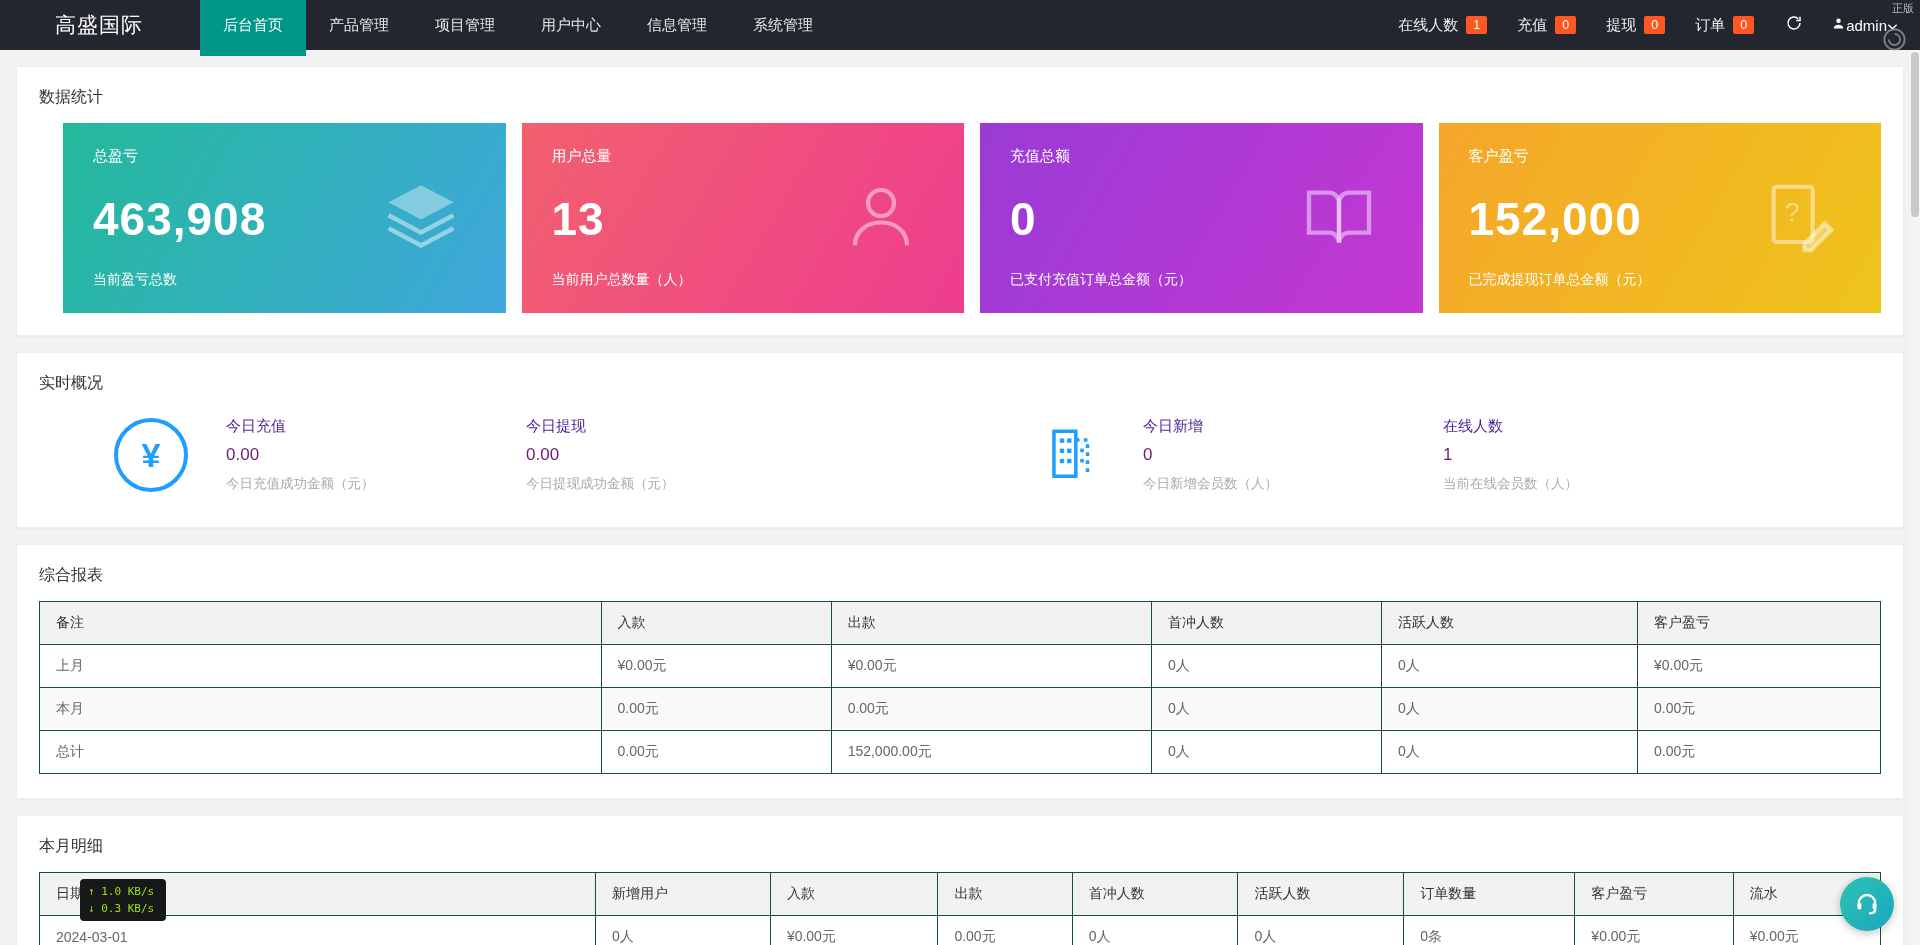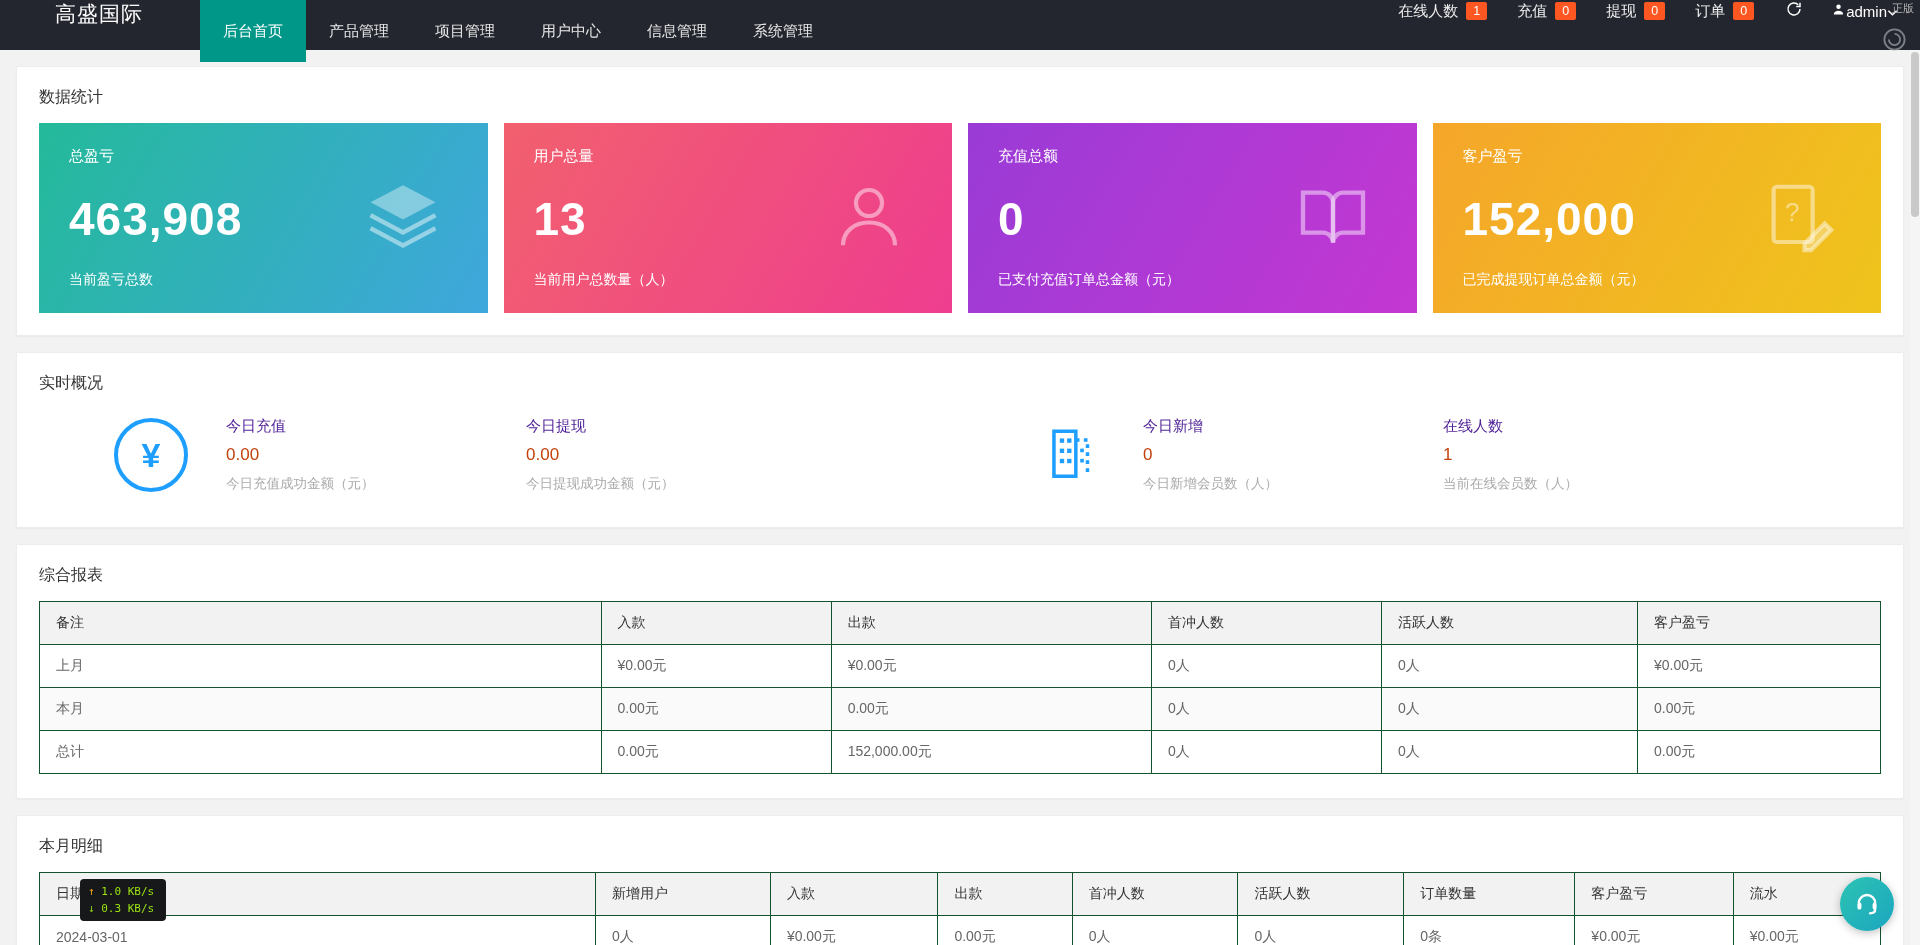--- a/index.html
+++ b/index.html
@@ -11,7 +11,7 @@
 
   
   .navbar {
-    height:50px; background:#23262e; display:flex; align-items:flex-start;
+    height:50px; background:#23262e; display:flex; align-items:center;
     color:#fff; position:relative; z-index:5;
   }
   .brand {

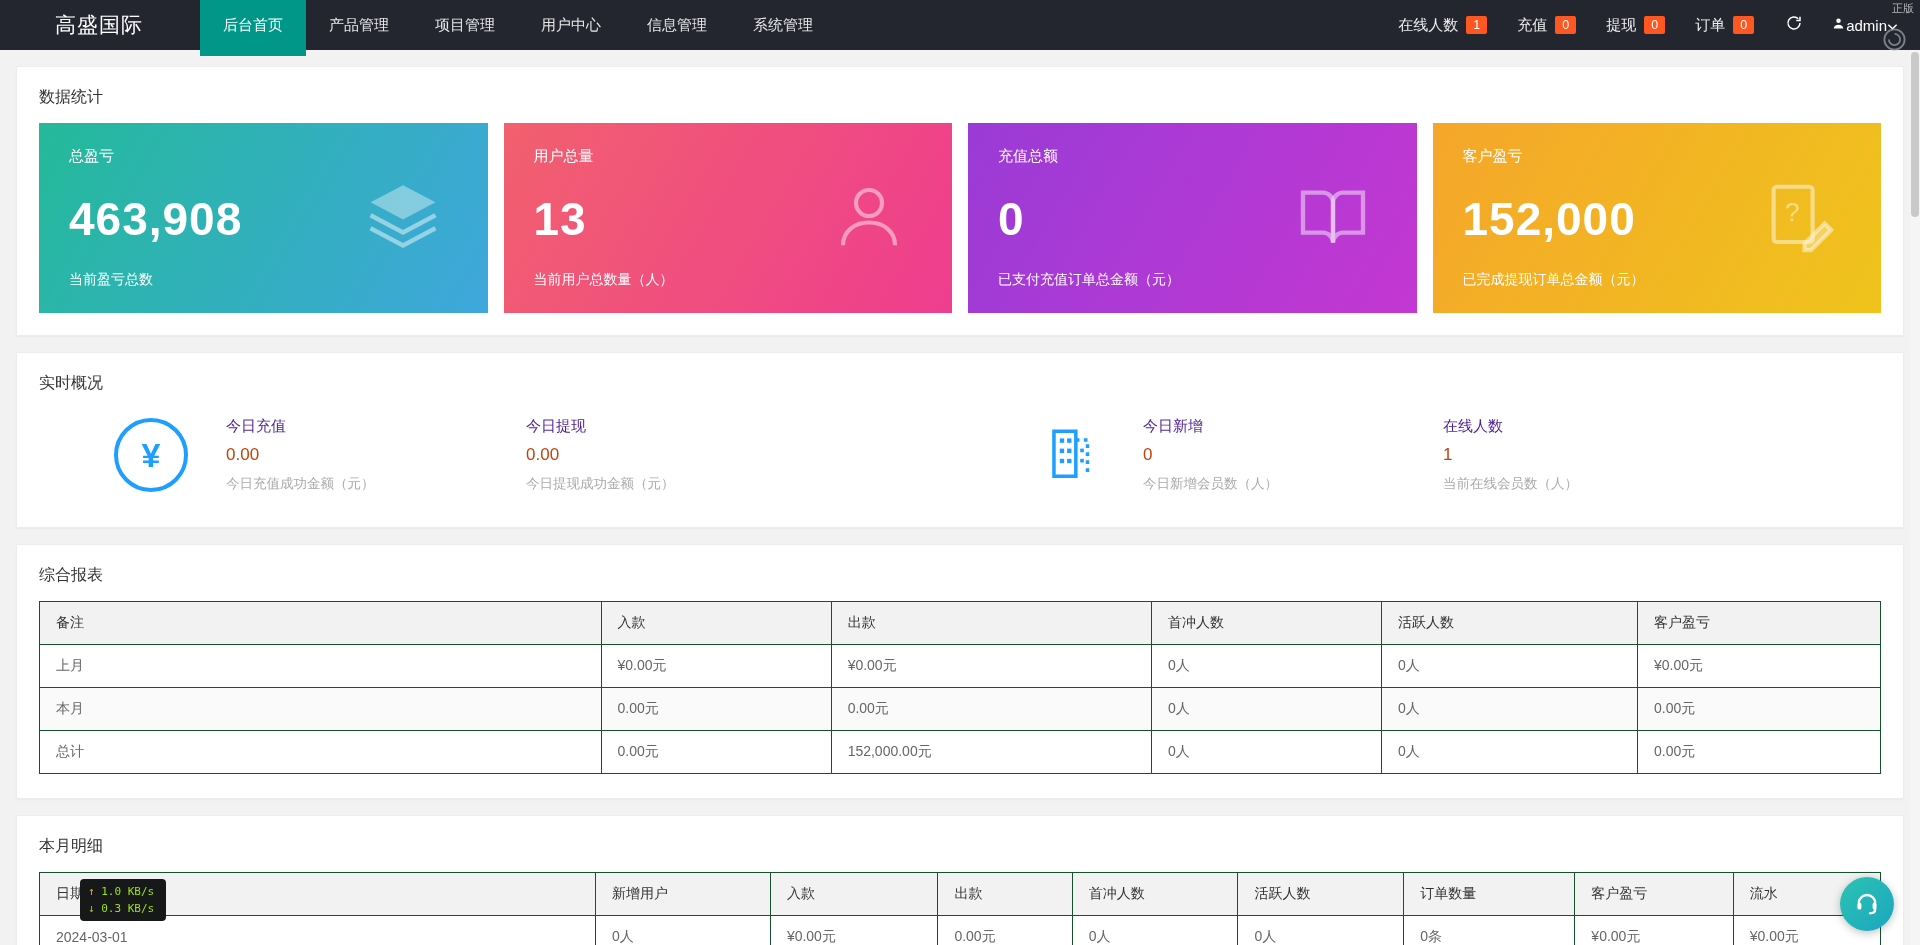--- a/index.html
+++ b/index.html
@@ -48,7 +48,7 @@
   .sec-title { padding:20px 22px 15px; font-size:16px; color:#333; }
 
   
-  .stat-row { display:flex; gap:16px; padding:0 22px 22px; }
+  .stat-row { display:flex; gap:16px; padding:0 22px 22px;margin-left:24px; }
   .stat-card {
     flex:1; height:190px; position:relative; color:#fff;
     padding:24px 30px; display:flex; flex-direction:column;

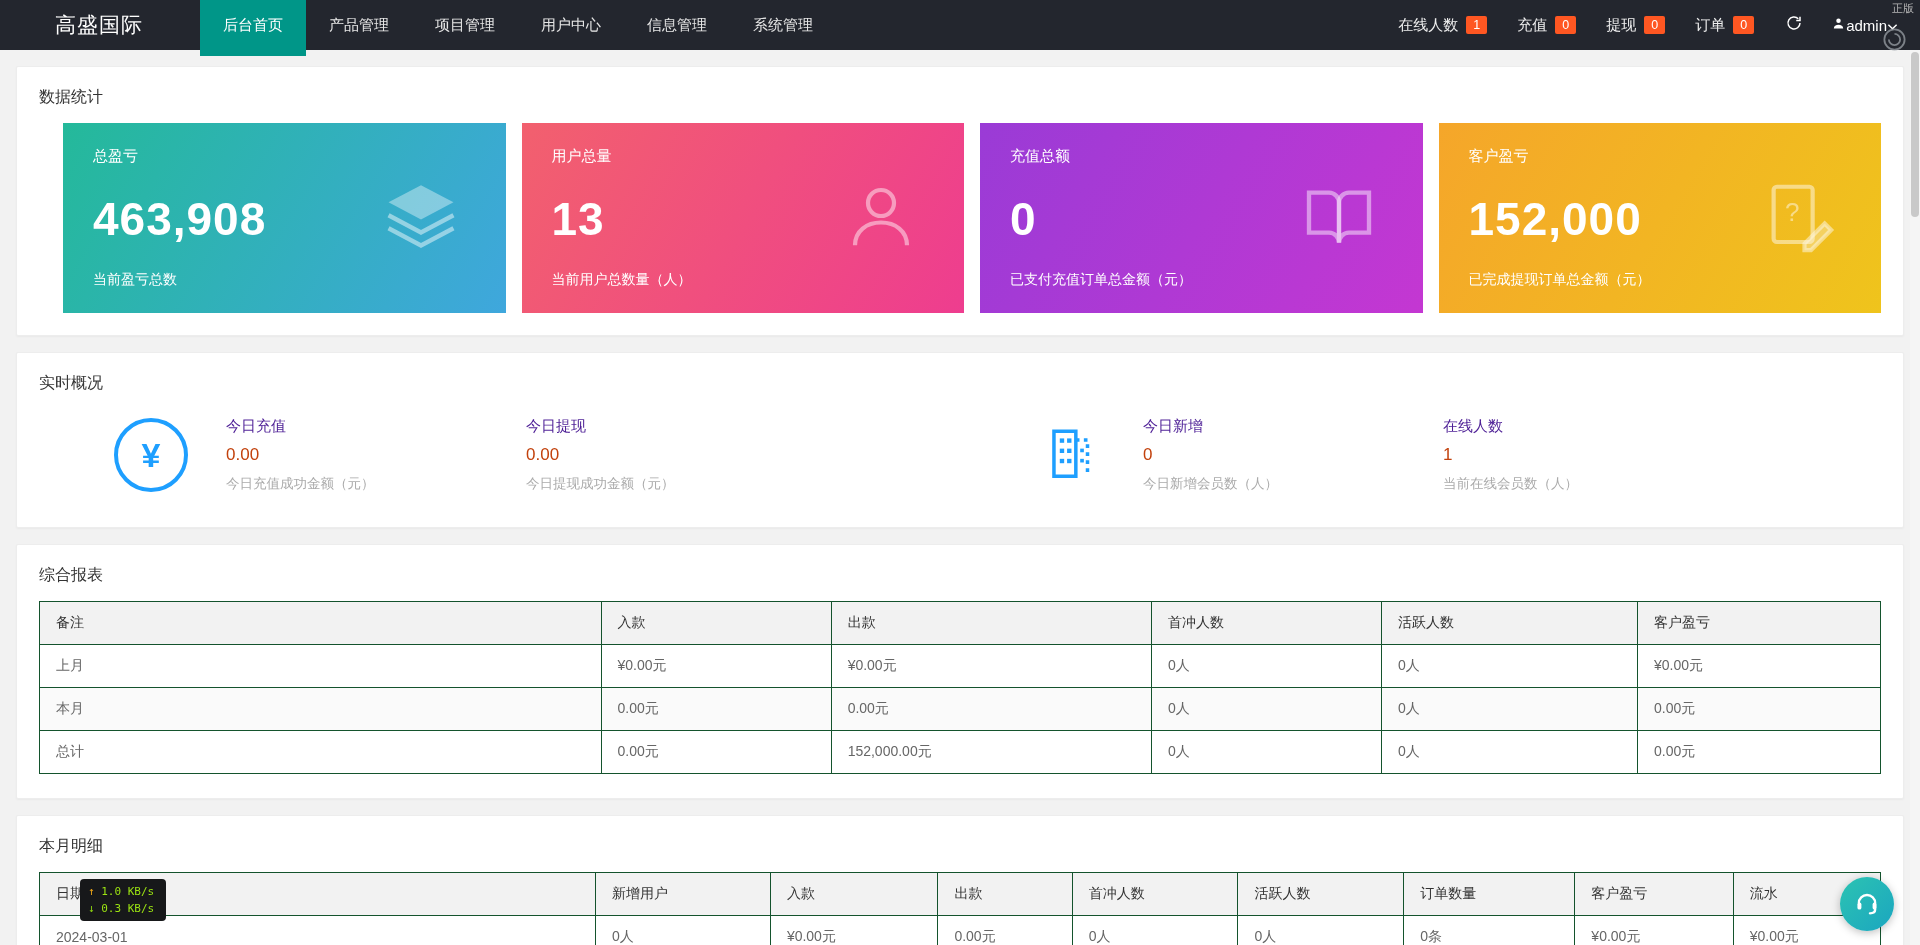--- a/index.html
+++ b/index.html
@@ -70,7 +70,7 @@
   }
   .rt-item { width:300px; }
   .rt-label { font-size:15px; color:#4c1d95; }
-  .rt-value { font-size:17px; color:#c2410c; margin:9px 0 10px; }
+  .rt-value { font-size:17px; color:#701a75; margin:9px 0 10px; }
   .rt-desc  { font-size:13.5px; color:#aaa; }
 
   

